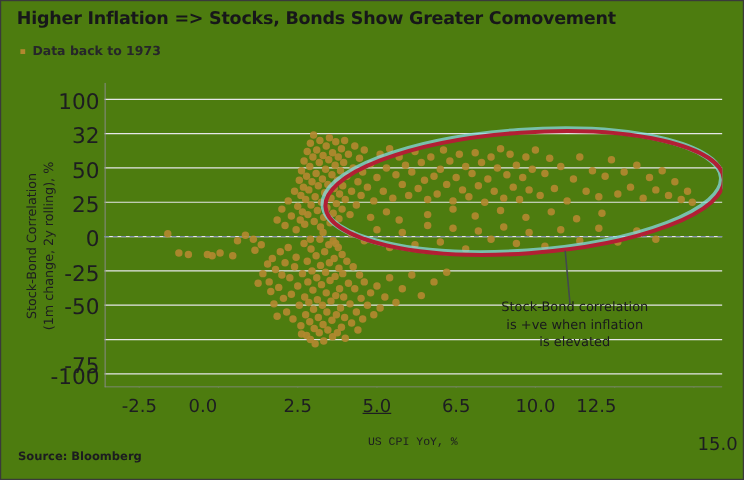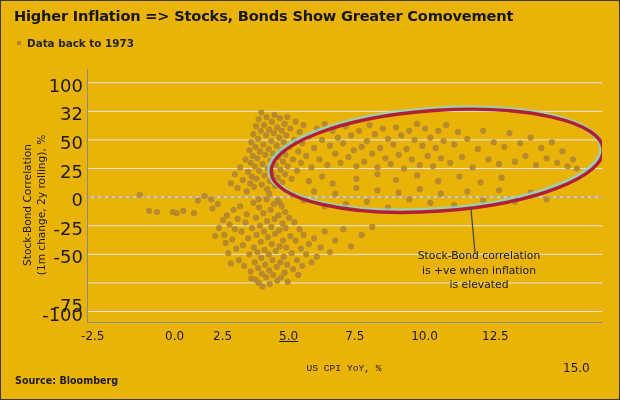--- a/index.html
+++ b/index.html
@@ -14,7 +14,7 @@
     position: relative;
     width: 620px;
     height: 400px;
-    background: #eab308;
+    background: #4d7c0f;
     border: 1px solid #3a3a3a;
     box-sizing: border-box;
     overflow: hidden;

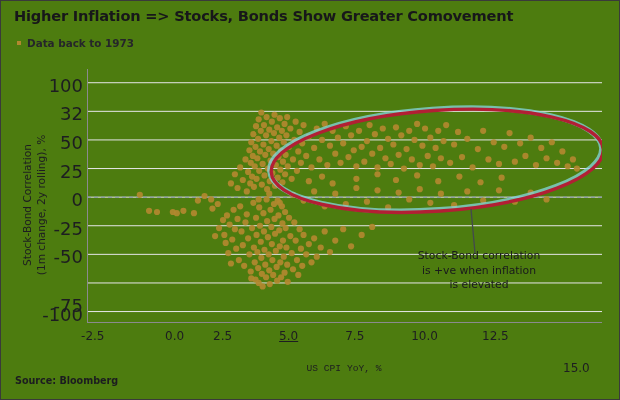--- a/index.html
+++ b/index.html
@@ -125,8 +125,9 @@
     top: 0;
     width: 70px;
     margin-left: -35px;
-    font-family: "DejaVu Sans", sans-serif;
-    font-size: 12px;
+    text-align: center;
+    font-family: "DejaVu Sans", sans-serif;
+    font-size: 15px;
     color: #1d1d21;
   }
   #xtick-wrap {

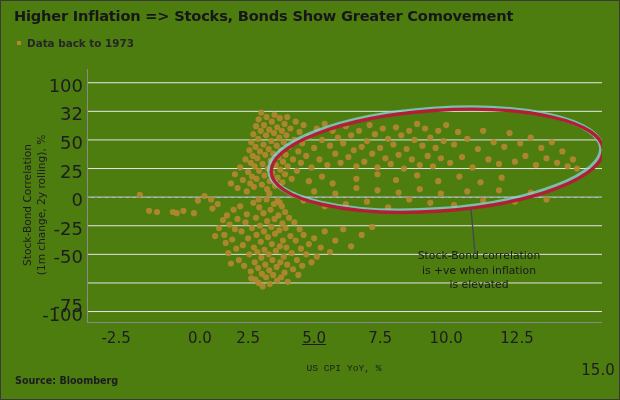--- a/index.html
+++ b/index.html
@@ -181,7 +181,7 @@
     </div>
   <div id="xtick-wrap">
       <div class="xtick" style="left: 29.1px;">-2.5</div>
-      <div class="xtick" style="left: 113px;">0.0</div>
+      <div class="xtick" style="left: 82px;">0.0</div>
       <div class="xtick" style="left: 161.1px;">2.5</div>
       <div class="xtick" style="left: 227.1px; text-decoration: underline;">5.0</div>
       <div class="xtick" style="left: 293.2px;">7.5</div>

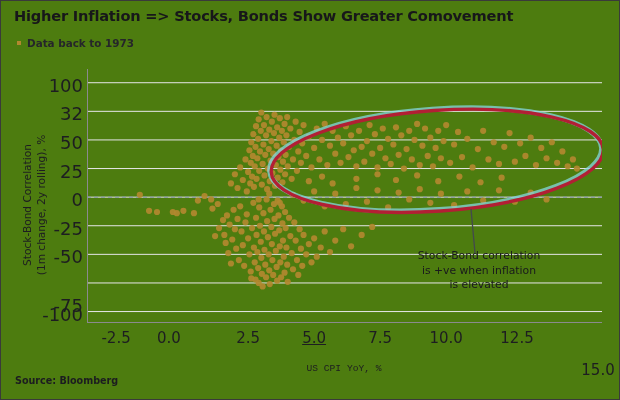--- a/index.html
+++ b/index.html
@@ -184,7 +184,7 @@
       <div class="xtick" style="left: 82px;">0.0</div>
       <div class="xtick" style="left: 161.1px;">2.5</div>
       <div class="xtick" style="left: 227.1px; text-decoration: underline;">5.0</div>
-      <div class="xtick" style="left: 293.2px;">7.5</div>
+      <div class="xtick" style="left: 293.2px;">6.5</div>
       <div class="xtick" style="left: 359.2px;">10.0</div>
       <div class="xtick" style="left: 430px;">12.5</div>
       <div class="xtick" style="left: 511px; margin-top: 32px;">15.0</div>

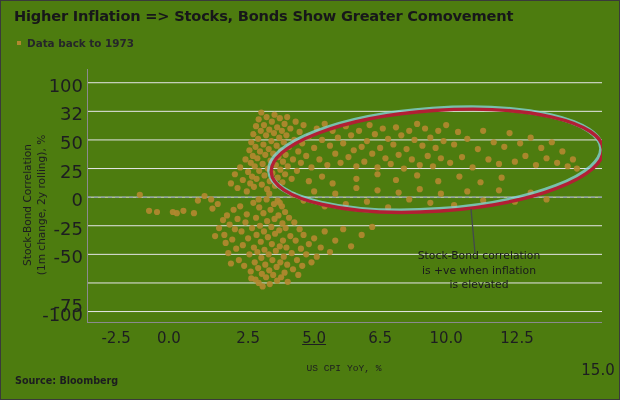--- a/index.html
+++ b/index.html
@@ -186,7 +186,7 @@
       <div class="xtick" style="left: 227.1px; text-decoration: underline;">5.0</div>
       <div class="xtick" style="left: 293.2px;">6.5</div>
       <div class="xtick" style="left: 359.2px;">10.0</div>
-      <div class="xtick" style="left: 430px;">12.5</div>
+      <div class="xtick" style="left: 410px;">12.5</div>
       <div class="xtick" style="left: 511px; margin-top: 32px;">15.0</div>
     </div>
 

